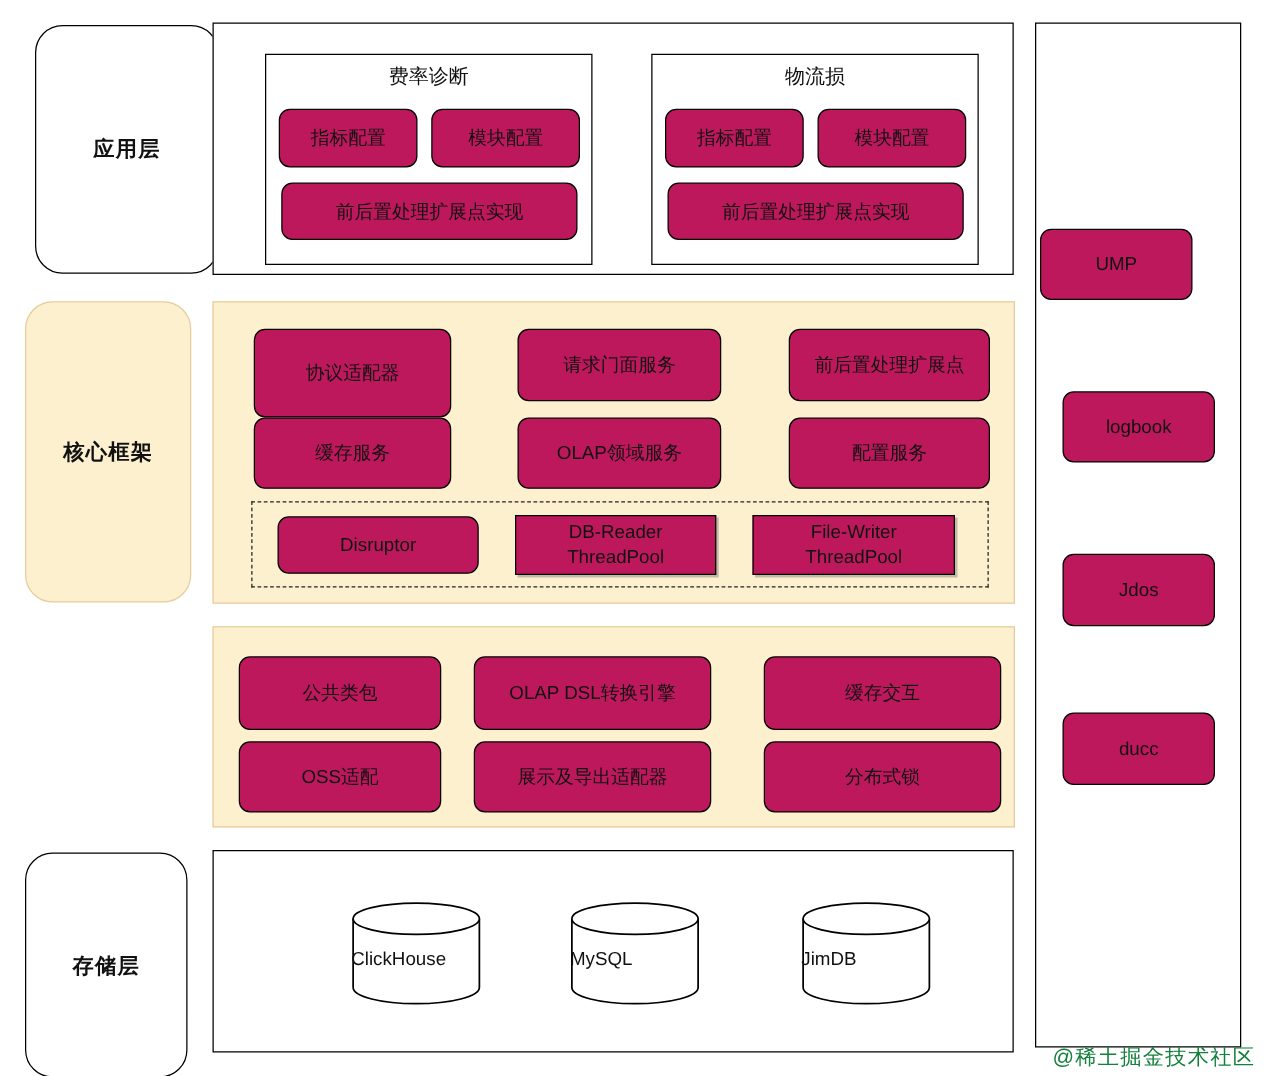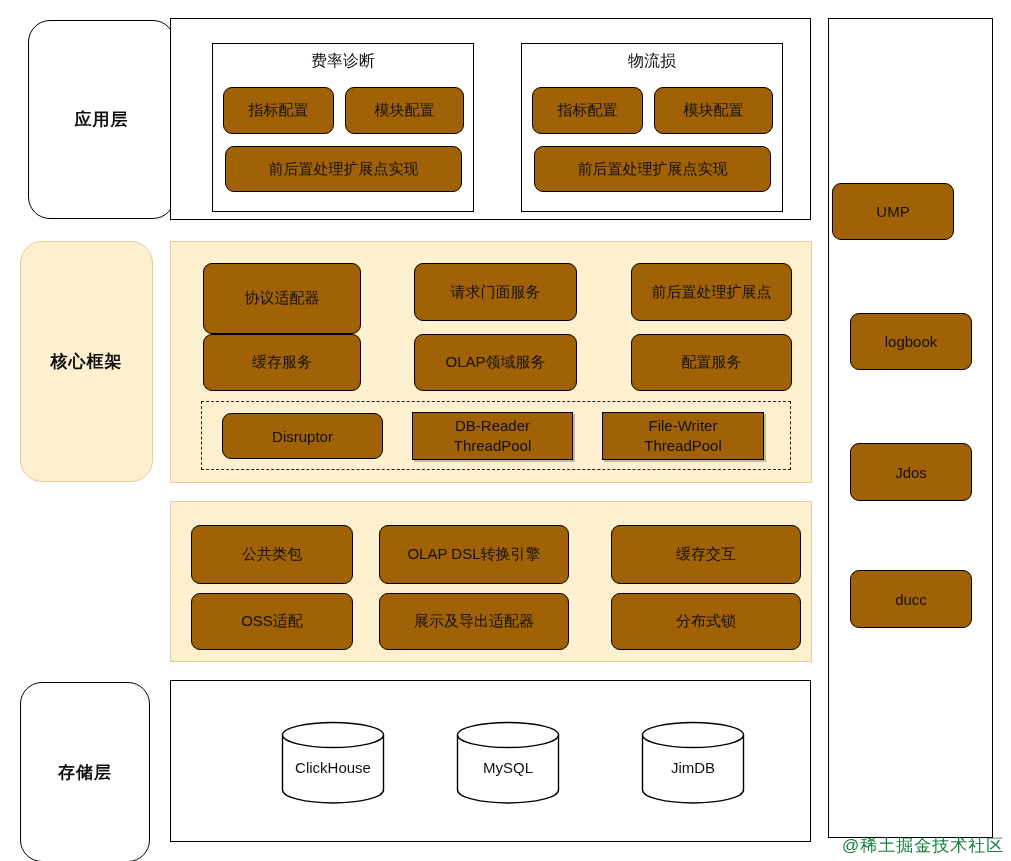--- a/index.html
+++ b/index.html
@@ -37,7 +37,7 @@
   
   .node {
     position: absolute;
-    background: #a16207;
+    background: #be185d;
     border: 1.3px solid #000;
     border-radius: 9px;
     display: flex;

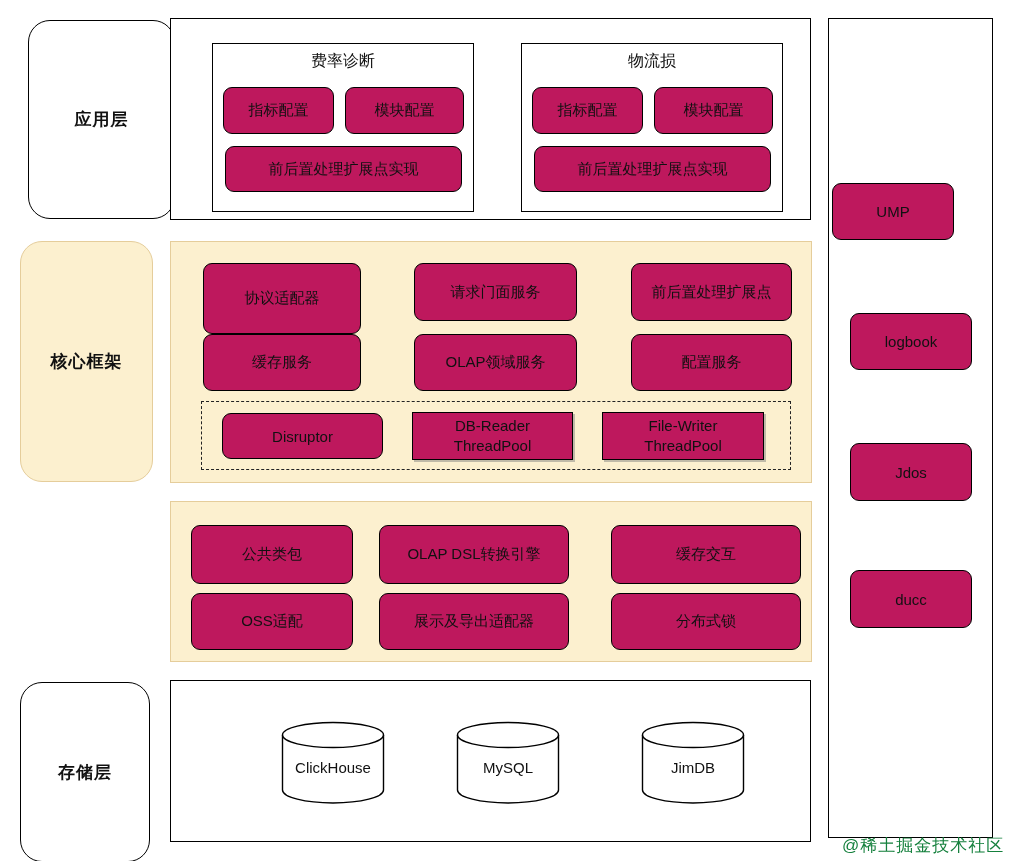--- a/index.html
+++ b/index.html
@@ -75,7 +75,6 @@
   .cylinder .db-label {
     position: absolute;
     left: 0; right: 0; top: 38px;
-    text-align: center;
     font-size: 15px;
   }
 

